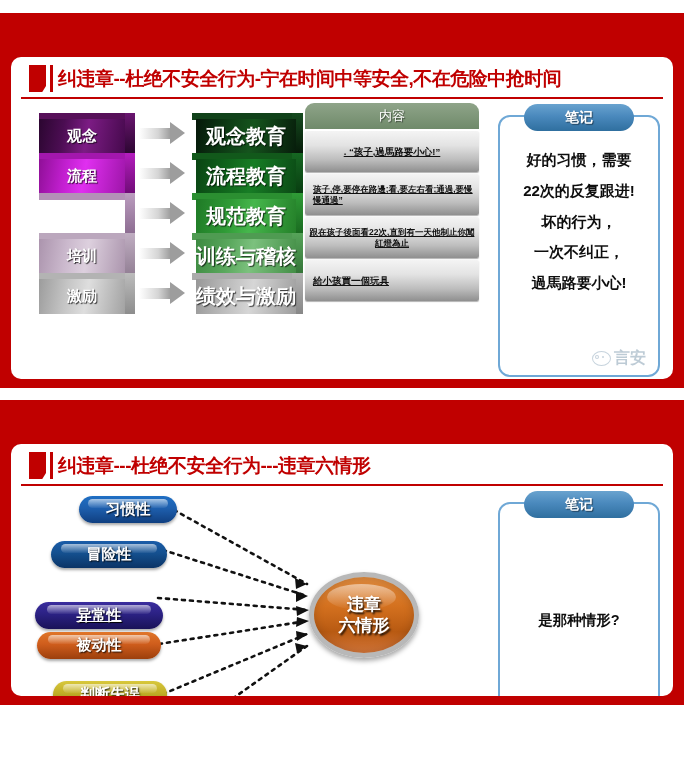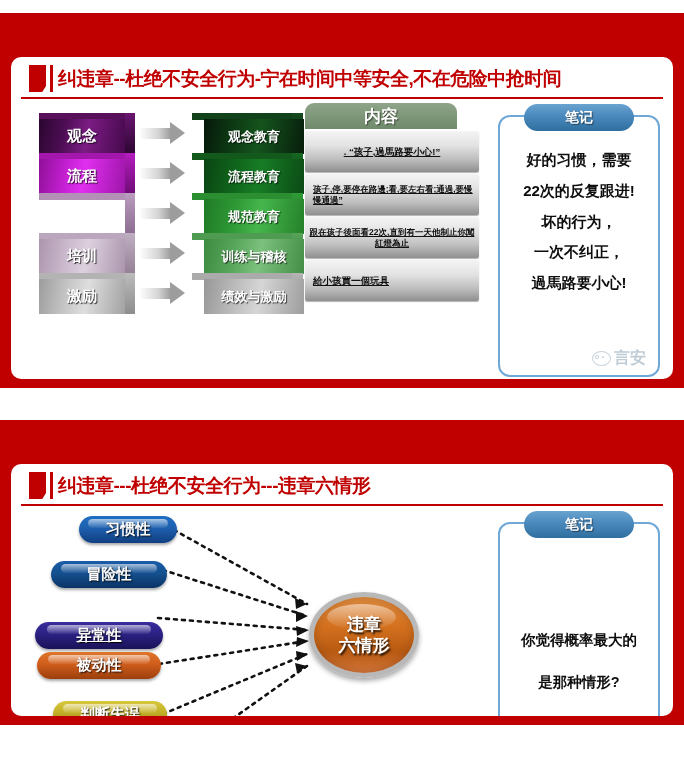--- a/index.html
+++ b/index.html
@@ -75,9 +75,9 @@
 
   
   .content-col{position:absolute;}
-  .content-head{width:152px;height:26px;background:linear-gradient(180deg,#8fa489,#6f8a6a);
+  .content-head{width:174px;height:26px;background:linear-gradient(180deg,#8fa489,#6f8a6a);
                 border-radius:9px 9px 0 0;display:flex;align-items:center;justify-content:center;
-                color:#fff;font-weight:bold;font-size:17px;text-shadow:1px 1px 1px rgba(0,0,0,.5);}
+                color:#fff;font-weight:normal;font-size:13px;text-shadow:1px 1px 1px rgba(0,0,0,.5);}
   .cbox{width:174px;height:41px;margin-top:2px;border-radius:2px;
         background:linear-gradient(180deg,#f4f4f4 0%,#e3e3e3 35%,#bdbdbd 70%,#8f8f8f 100%);
         box-shadow:0 1px 1px rgba(0,0,0,.3);

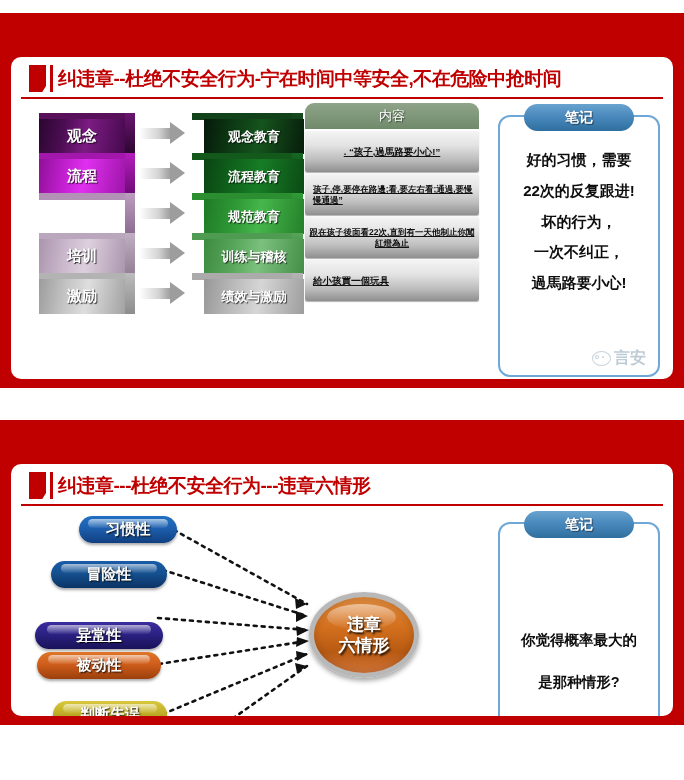--- a/index.html
+++ b/index.html
@@ -47,9 +47,9 @@
 
   
   .gblk{position:relative;width:100px;height:41px;margin-bottom:-1px;}
-  .gblk .face{position:absolute;left:12px;top:6px;width:100px;height:35px;
+  .gblk .face{position:absolute;left:4px;top:6px;width:100px;height:35px;
               display:flex;align-items:center;justify-content:center;
-              color:#fff;font-weight:bold;font-size:13px;white-space:nowrap;
+              color:#fff;font-weight:bold;font-size:20px;white-space:nowrap;
               text-shadow:1px 1px 1px rgba(0,0,0,.7);}
   .gblk .top{position:absolute;left:0;top:0;width:100px;height:7px;}
   .gblk .side{position:absolute;left:100px;top:0;width:11px;height:41px;}

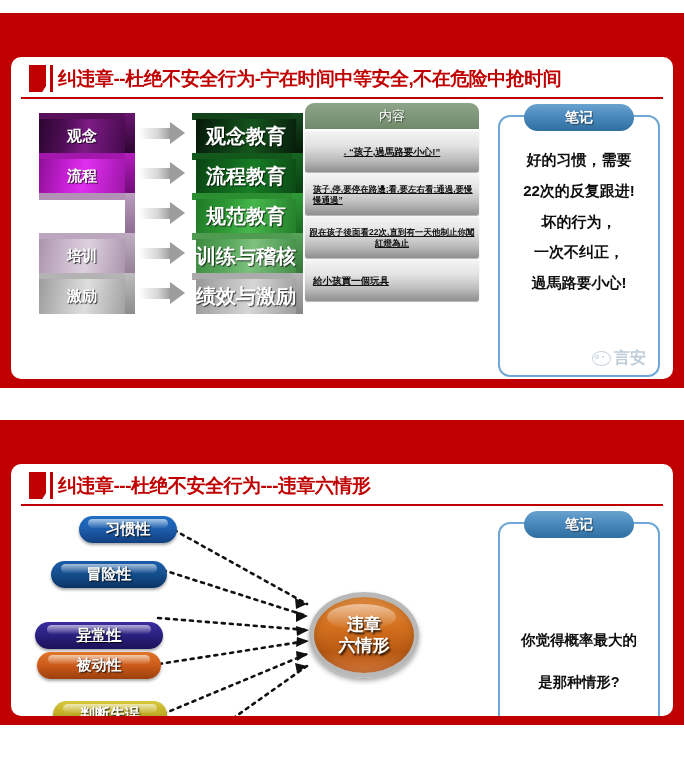--- a/index.html
+++ b/index.html
@@ -9,7 +9,7 @@
   
   .slide{position:absolute;left:0;width:684px;background:#c00000;}
   #slide-1{top:13px;height:375px;}
-  #slide-2{top:400px;height:305px;margin-top:20px;}
+  #slide-2{top:400px;height:305px;}
   .slide-inner{position:absolute;left:11px;right:11px;bottom:9px;background:#ffffff;
                border-radius:10px;overflow:hidden;}
   #slide-1 .slide-inner{top:44px;}

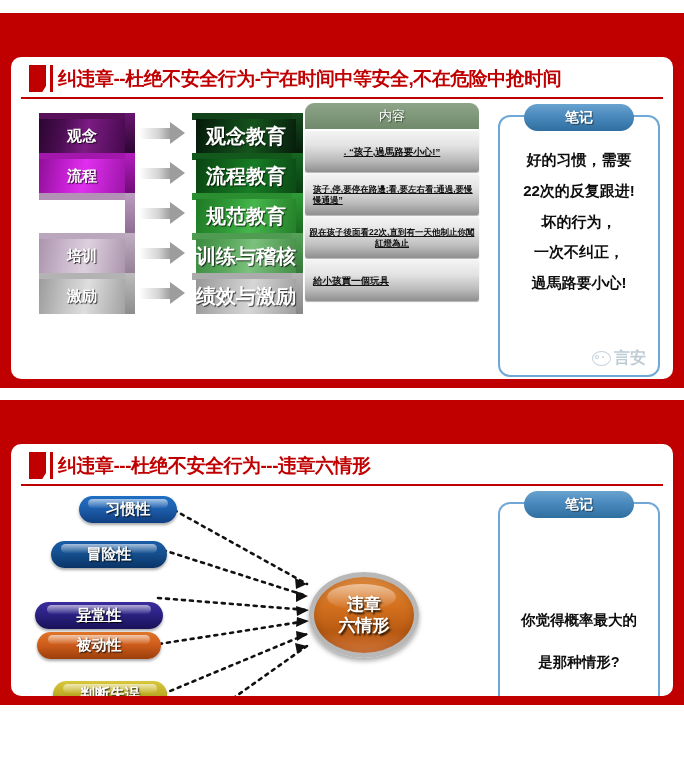--- a/index.html
+++ b/index.html
@@ -314,7 +314,6 @@
       <div class="notes" id="notes-2" style="left:487px;top:58px;width:158px;height:258px;">
         <div class="notes-head">笔记</div>
         <div class="notes-body">
-          <div class="ln">你觉得概率最大的</div>
           <div class="ln">是那种情形?</div>
         </div>
         <div class="wm">

